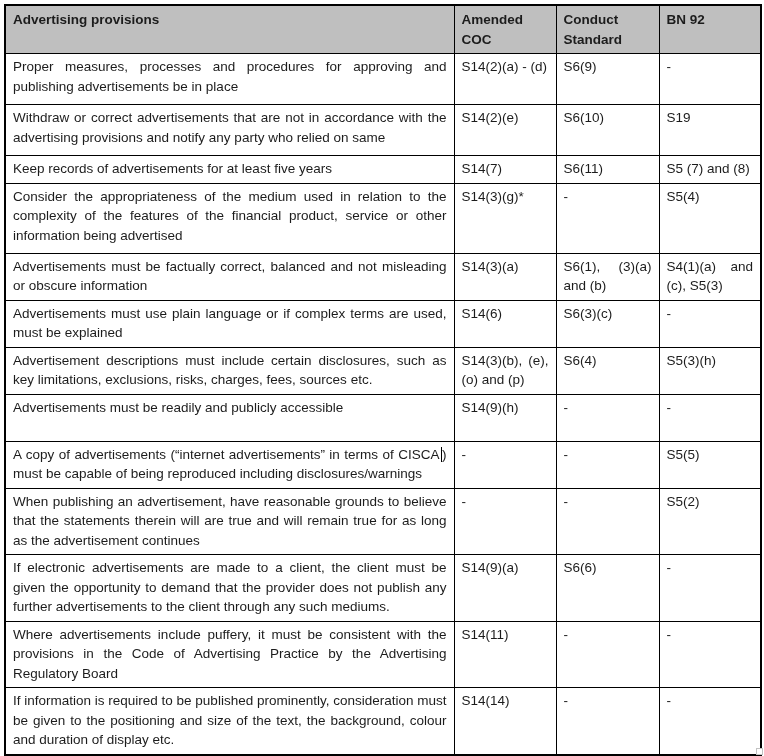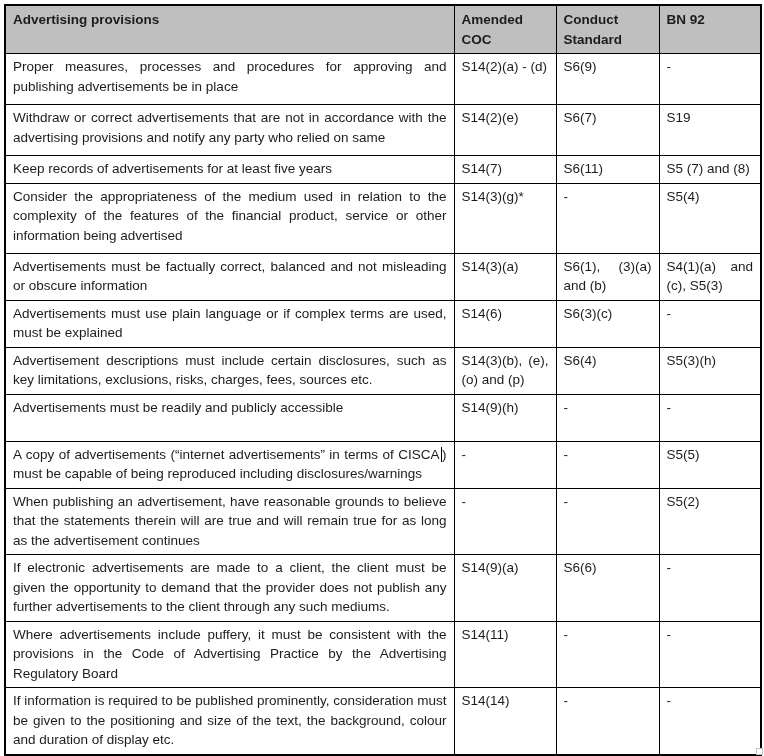--- a/index.html
+++ b/index.html
@@ -109,7 +109,7 @@
         <tr>
           <td>Withdraw or correct advertisements that are not in accordance with the advertising provisions and notify any party who relied on same</td>
           <td>S14(2)(e)</td>
-          <td>S6(7)</td>
+          <td>S6(10)</td>
           <td>S19</td>
         </tr>
         <tr>

